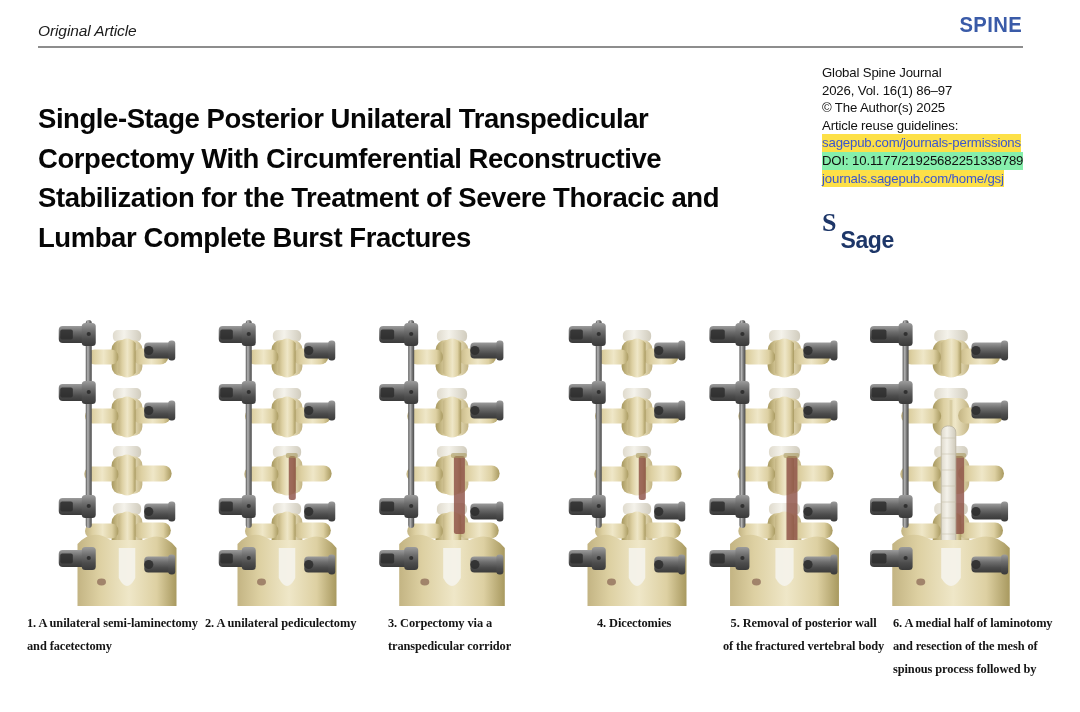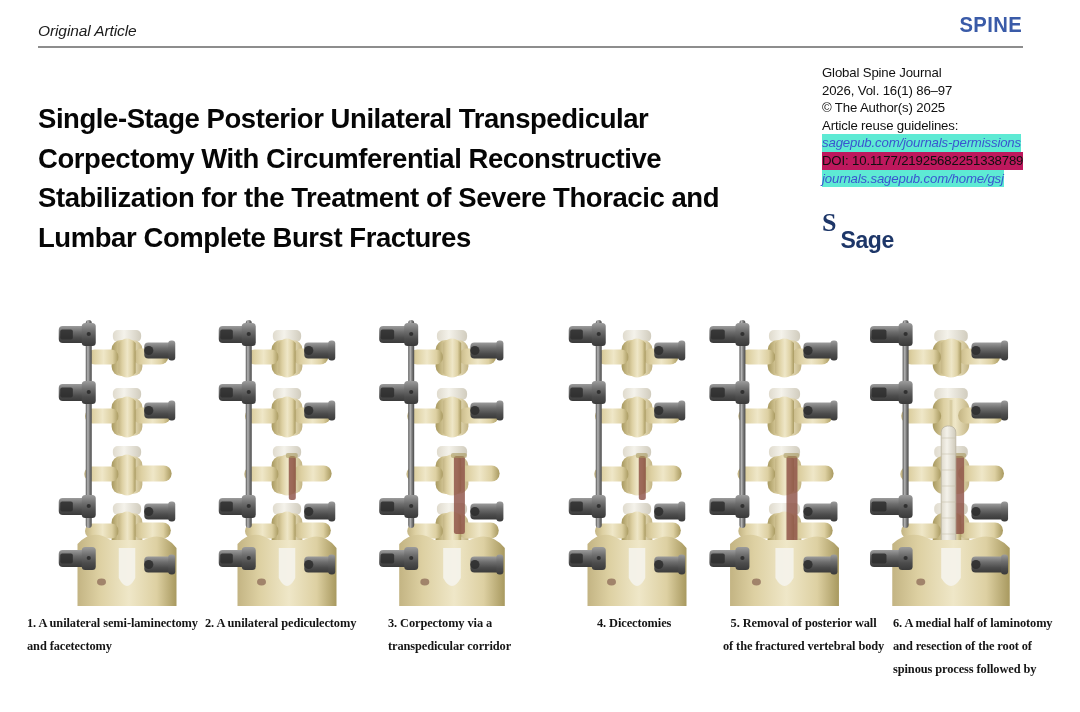--- a/index.html
+++ b/index.html
@@ -88,10 +88,9 @@
   #journal-meta .meta-line { white-space: nowrap; }
   #journal-meta .meta-link {
     color: #3a55cf;
-    background: #5eead4;
+    background: #fde047;
     text-decoration: none;
     display: inline-block;
-    font-style: italic;
   }
   #journal-meta .meta-doi {
     background: #be185d;

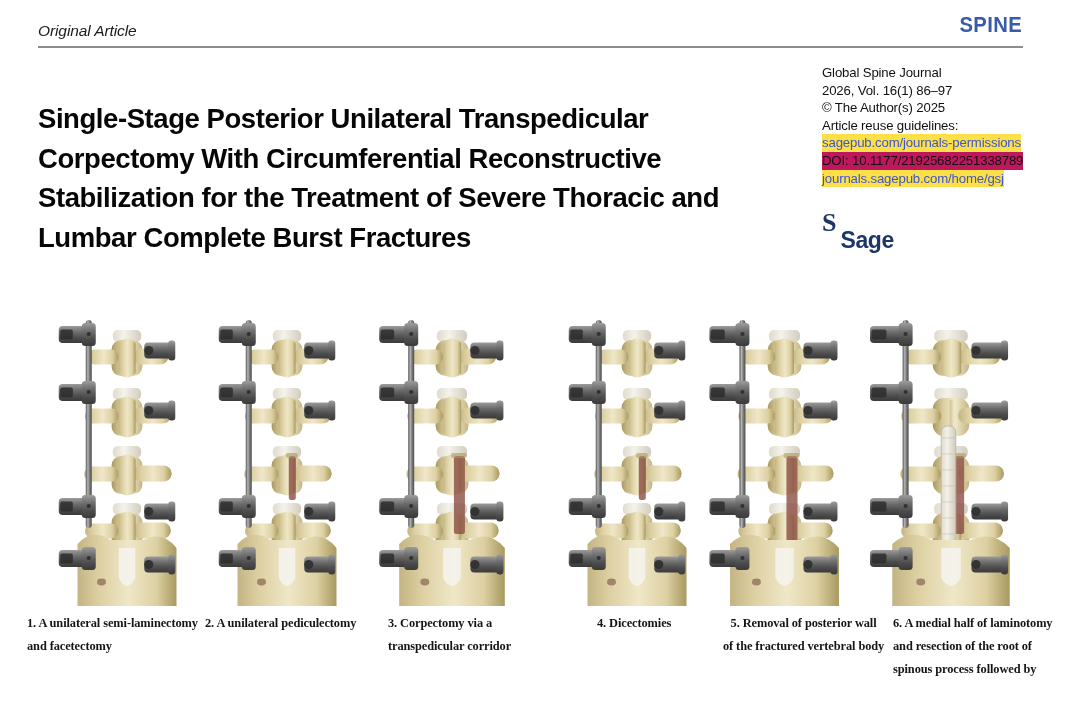--- a/index.html
+++ b/index.html
@@ -93,7 +93,7 @@
     display: inline-block;
   }
   #journal-meta .meta-doi {
-    background: #be185d;
+    background: #86efac;
     display: inline-block;
     color: #101010;
   }

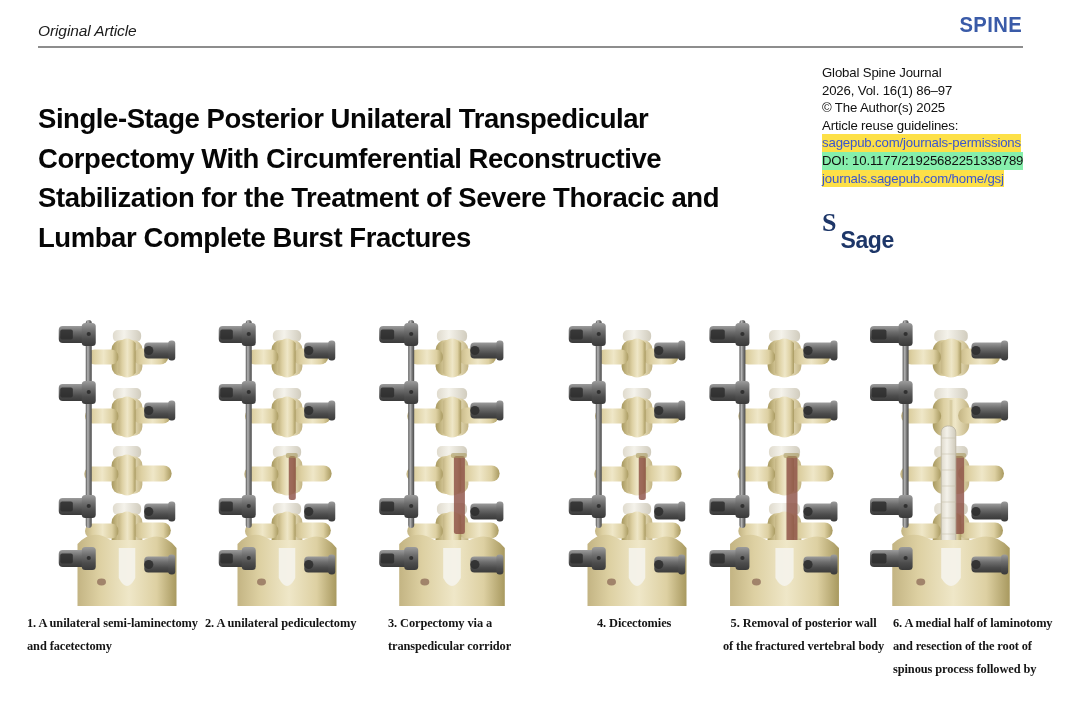--- a/index.html
+++ b/index.html
@@ -869,7 +869,7 @@
     </div>
     <div class="caption" style="left: 888px;">
       <span class="cap-line">6. A medial half of laminotomy</span>
-      <span class="cap-line">and resection of the root of</span>
+      <span class="cap-line">and resection of the mesh of</span>
       <span class="cap-line">spinous process followed by</span>
     </div>
   </div>

